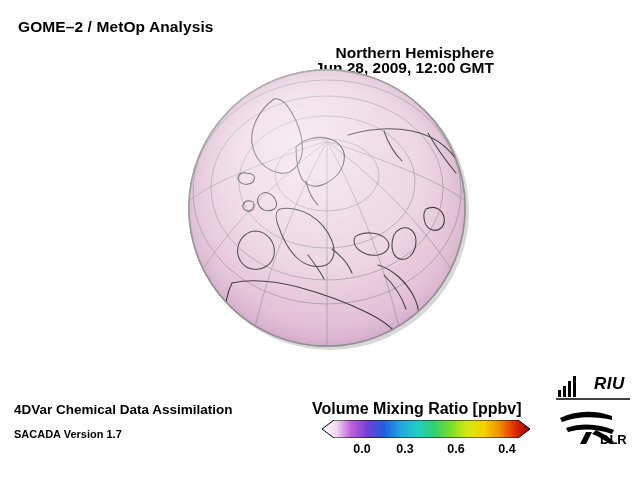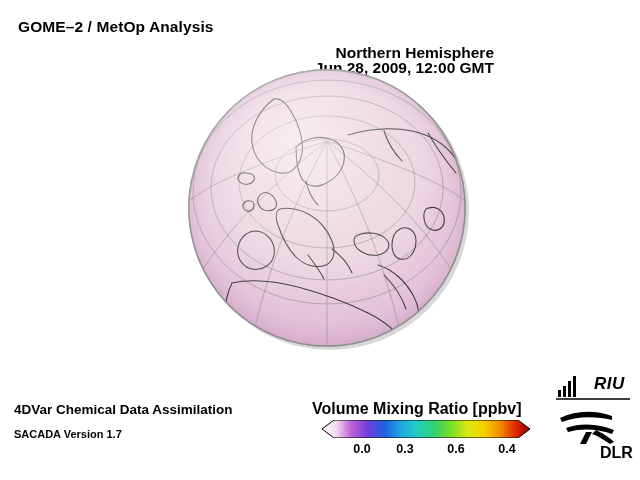--- a/index.html
+++ b/index.html
@@ -53,7 +53,7 @@
   
   #dlr-wrap{position:absolute;left:556px;top:372px;width:76px;height:90px;}
   #riu-text{position:absolute;left:22px;top:2px;font-size:17px;font-weight:bold;font-style:italic;letter-spacing:0.5px;margin-left:16px;}
-  #dlr-text{position:absolute;left:44px;top:72px;font-size:16px;font-weight:bold;}
+  #dlr-text{position:absolute;left:44px;top:60px;font-size:13px;font-weight:bold;}
 </style>
 </head>
 <body>

